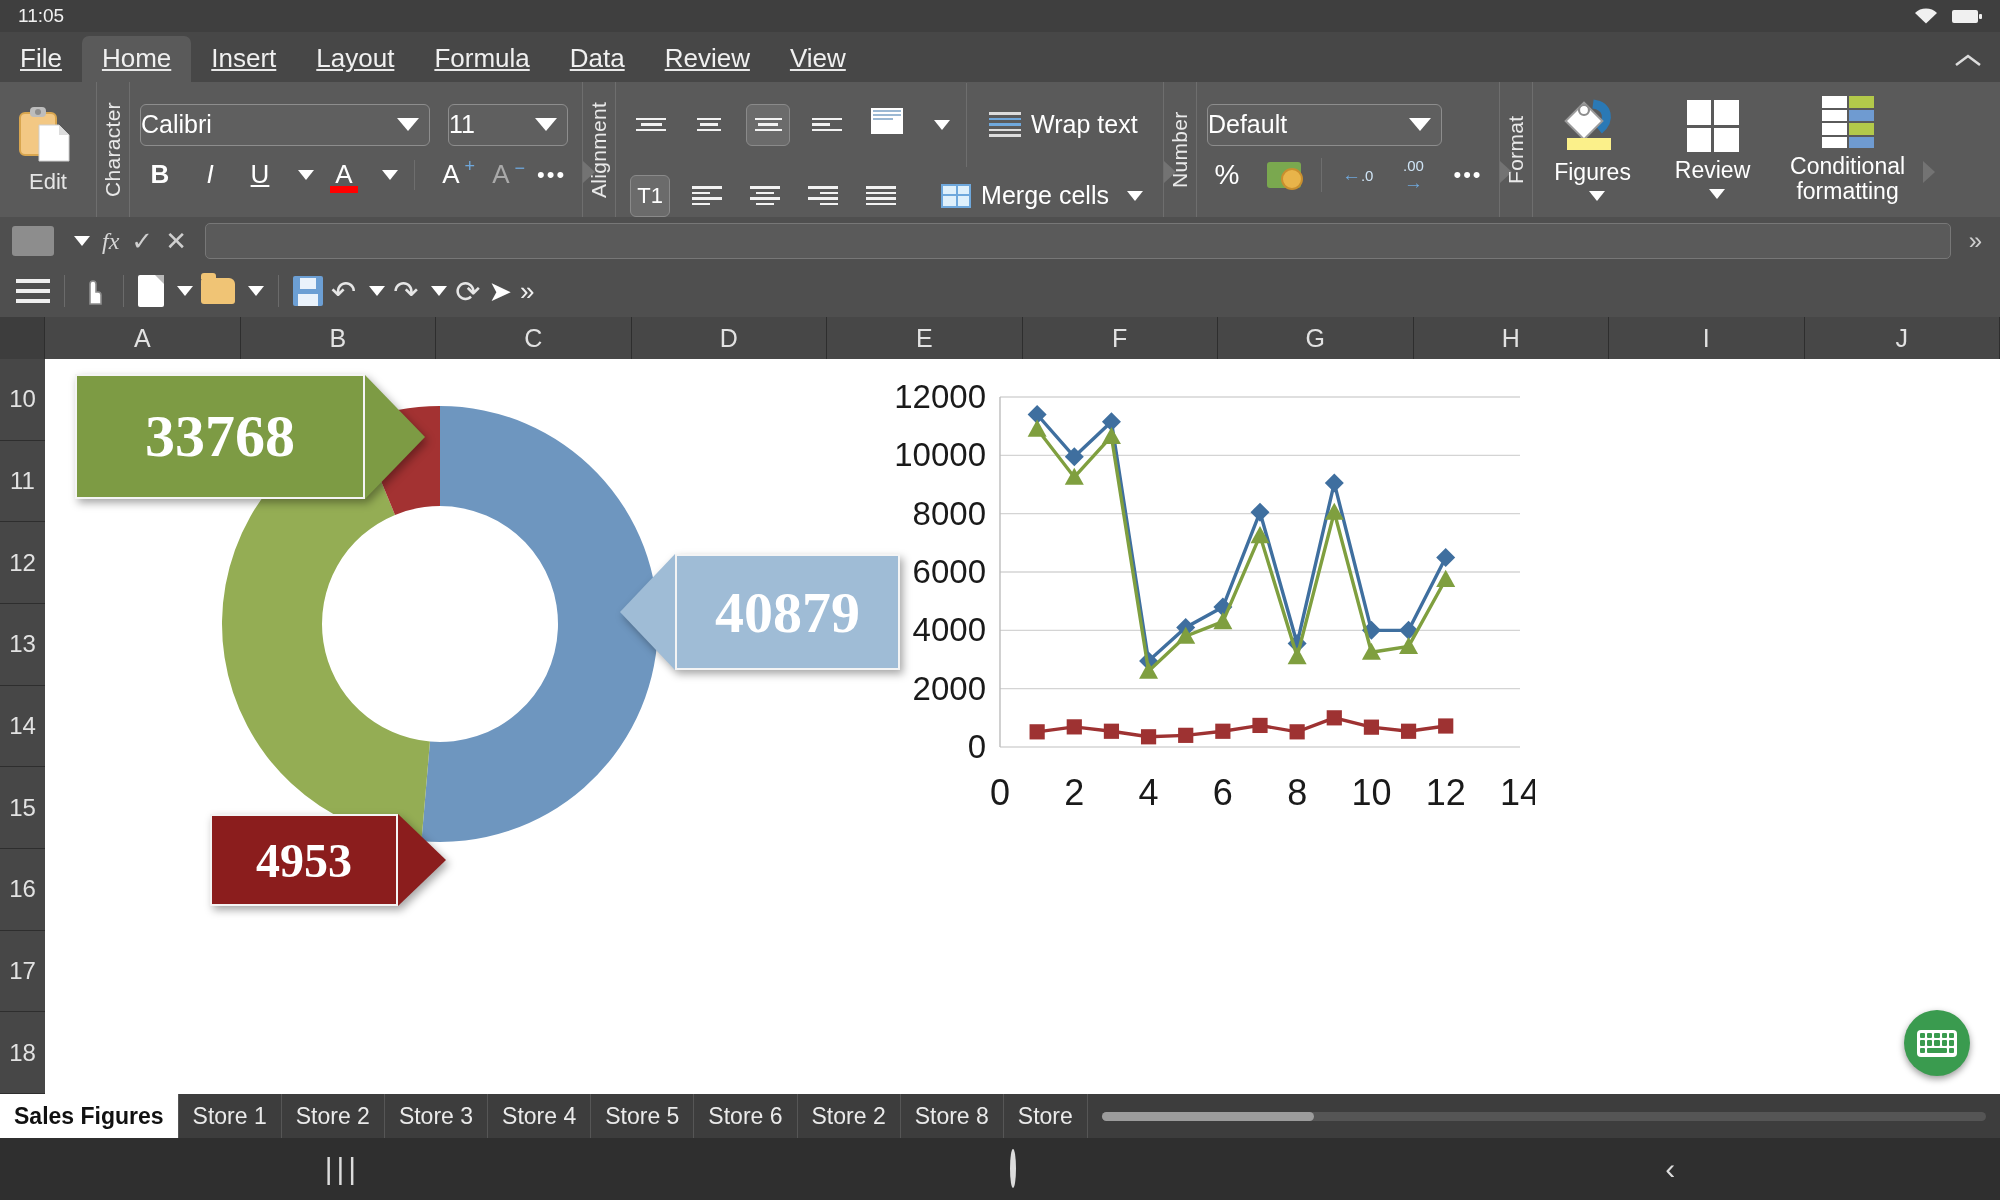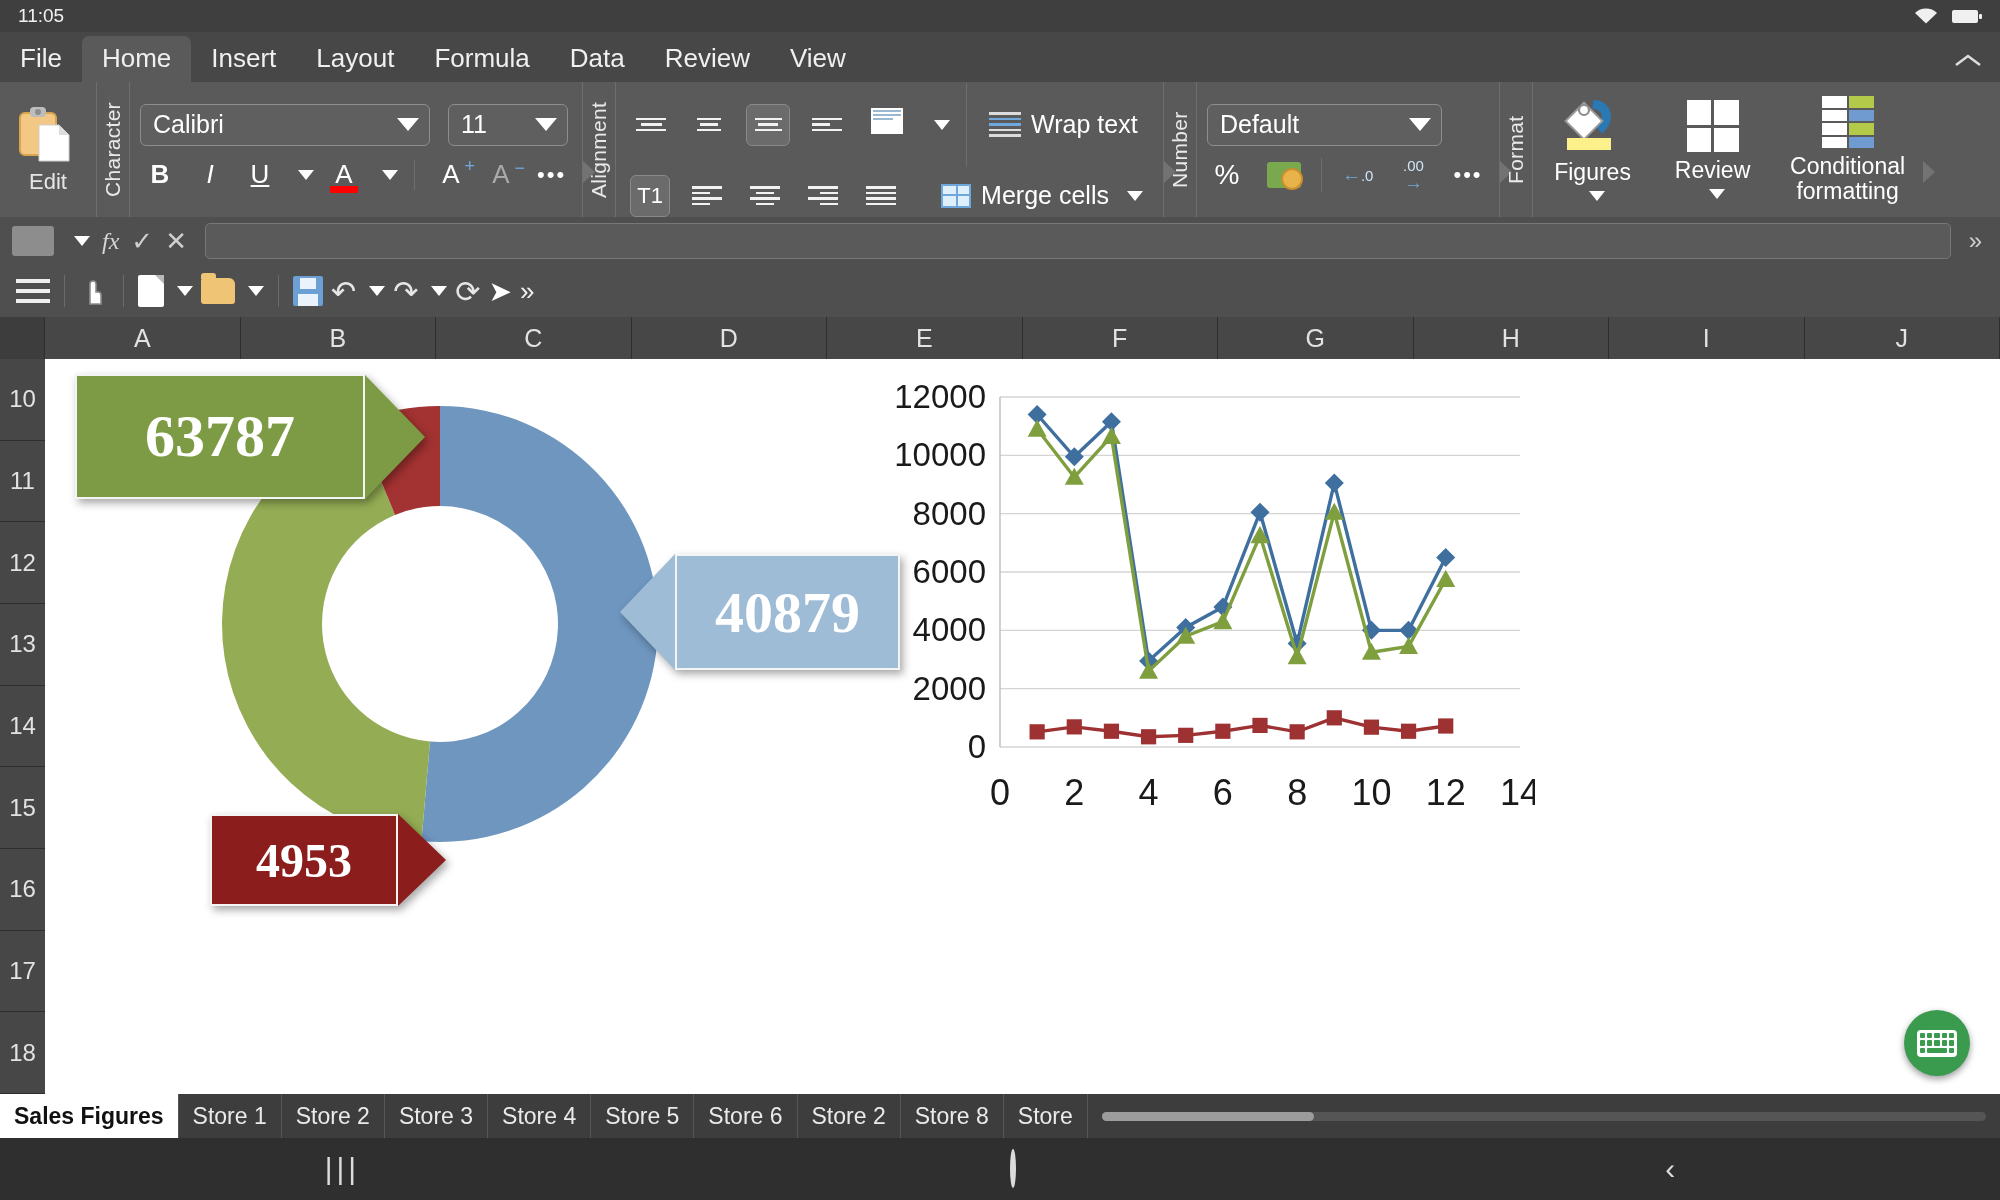--- a/index.html
+++ b/index.html
@@ -24,6 +24,7 @@
   .tabbar {
     height:50px; background:#474747; display:flex; align-items:flex-end; flex:none;
     position:relative;
+    text-decoration:underline;
   }
   .tabbar .tab {
     padding:9px 20px 11px; font-size:26px; color:#f0f0f0; cursor:default;

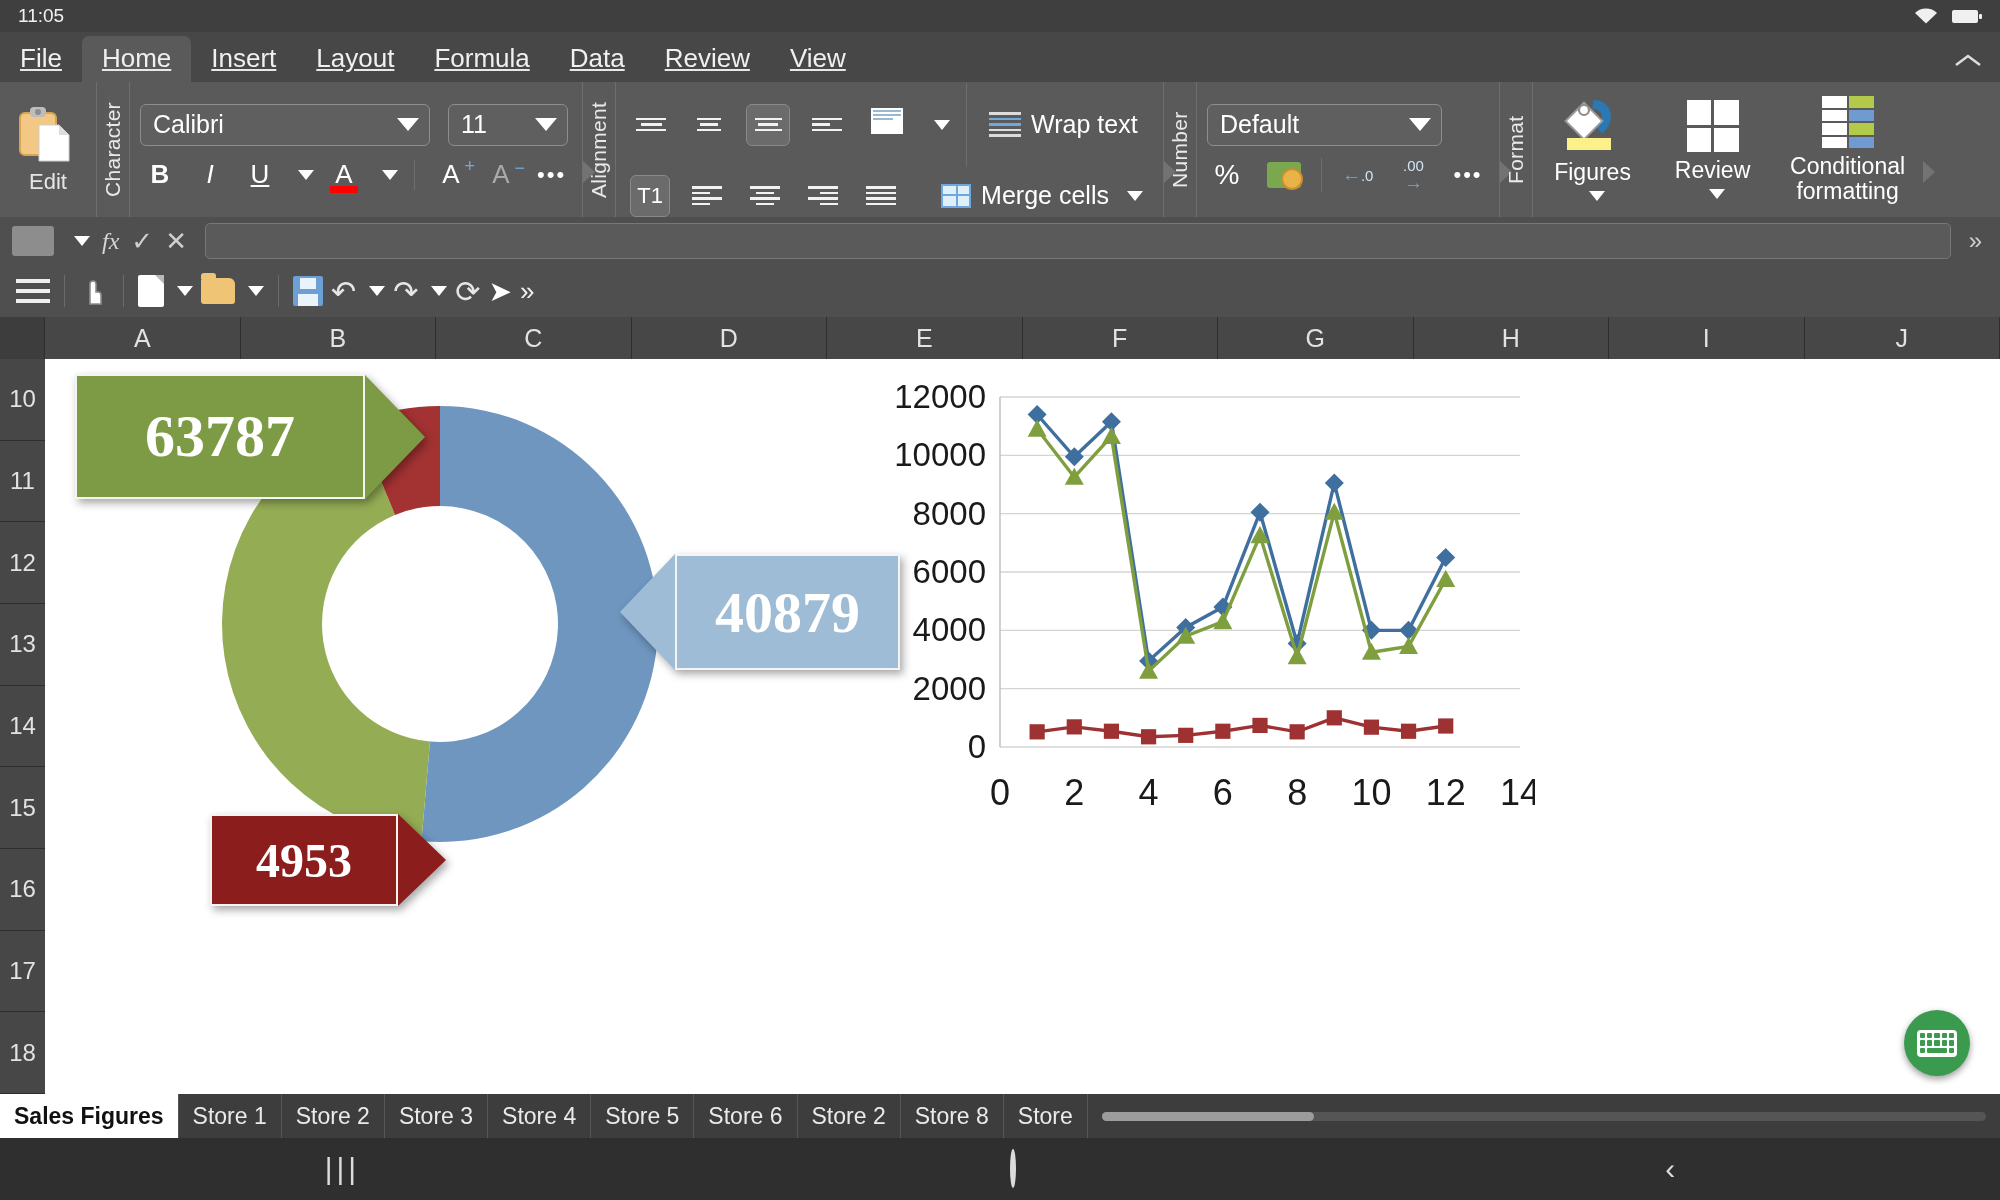--- a/index.html
+++ b/index.html
@@ -62,7 +62,7 @@
 
   .combo {
     height:42px; border:1px solid #8d8d8d; border-radius:6px; background:#5f5f5f;
-    display:flex; align-items:center; padding:0 10px 0 12px; color:#fff; font-size:25px;
+    display:flex; align-items:center; padding:0 10px 0 0; color:#fff; font-size:25px;
   }
   .combo .cval { flex:1; white-space:nowrap; overflow:hidden; }
   .caret { width:0;height:0;border-left:11px solid transparent;border-right:11px solid transparent;border-top:13px solid #fff; margin-left:8px; }

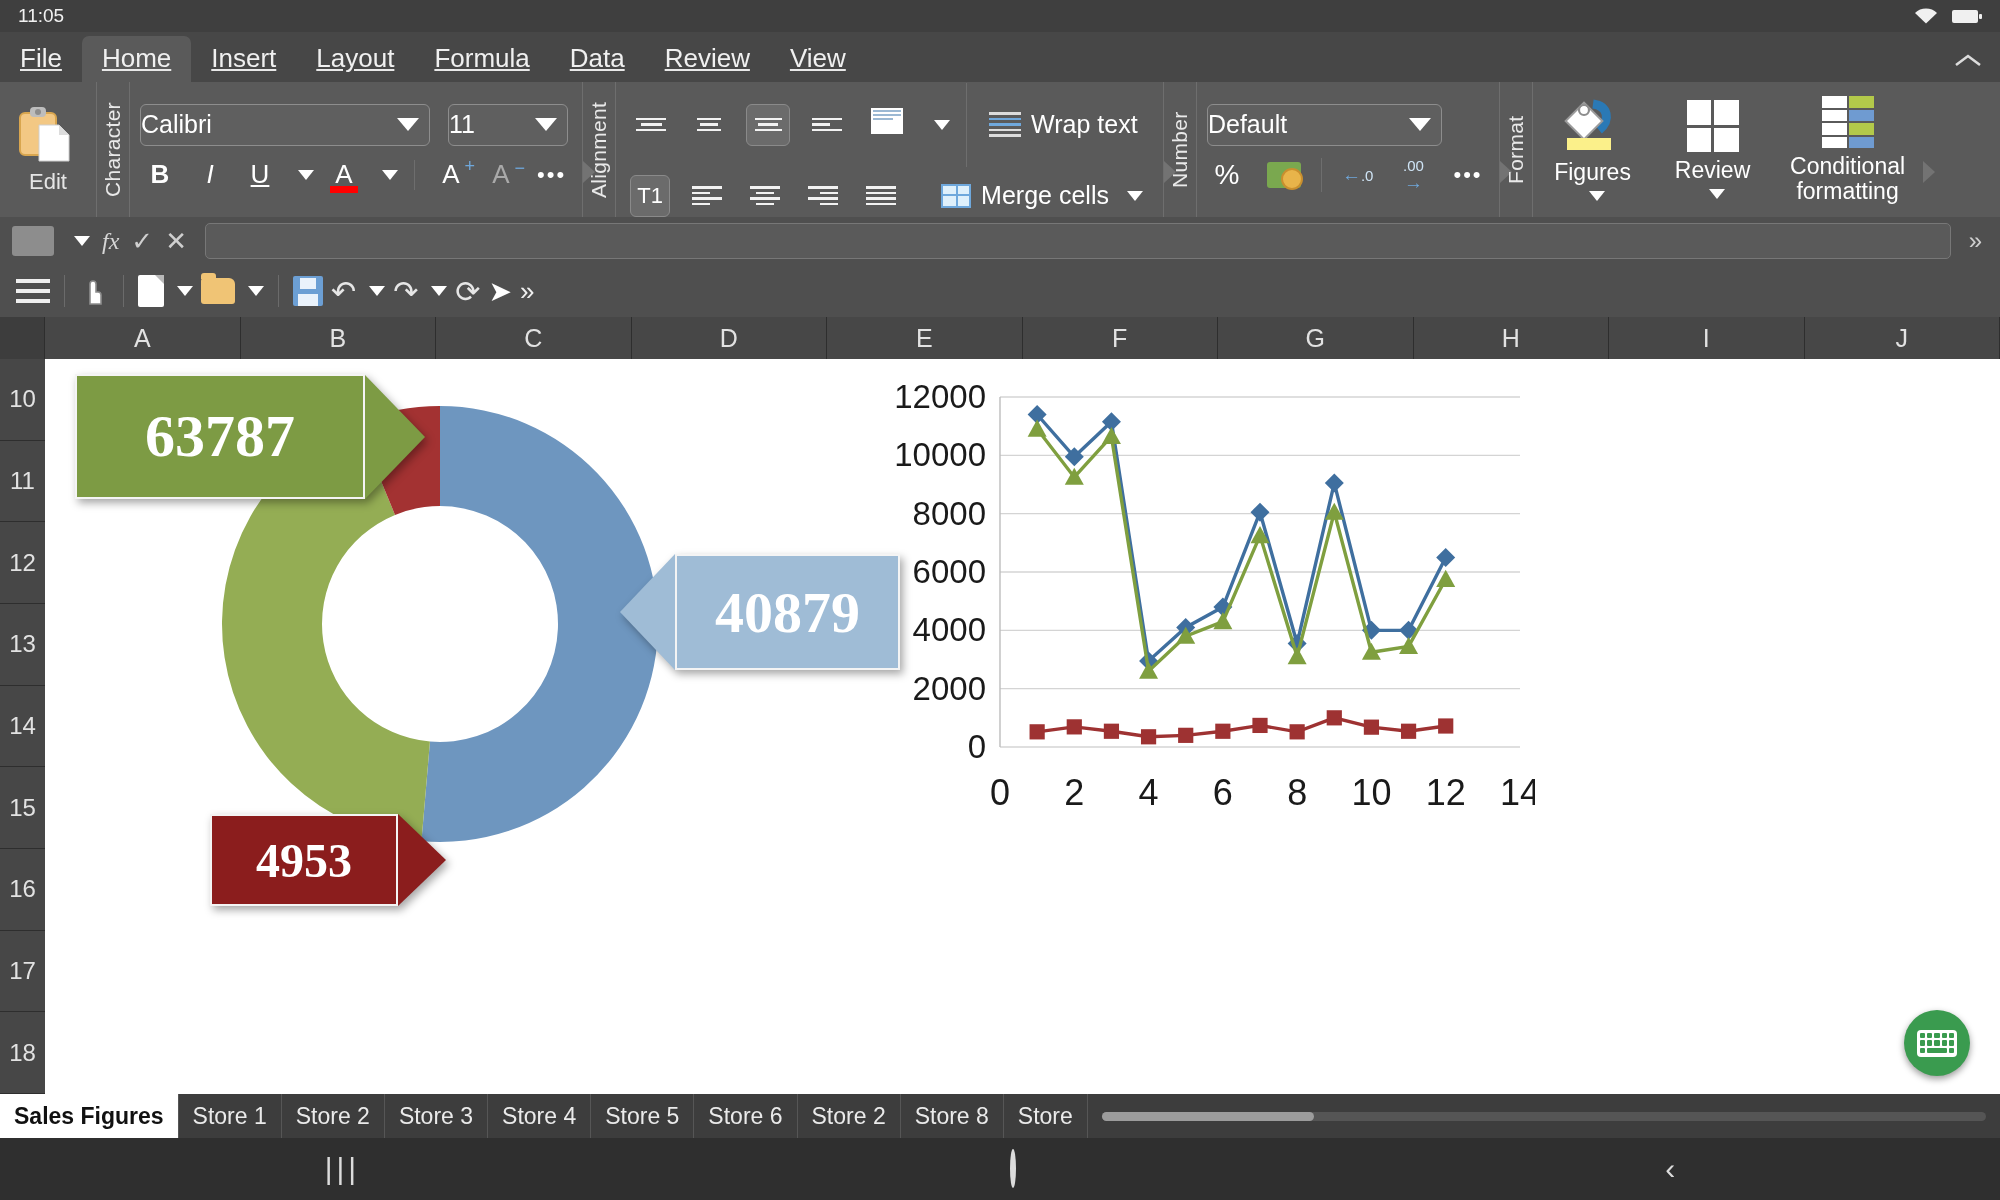--- a/index.html
+++ b/index.html
@@ -556,7 +556,7 @@
         </div>
 
         <div class="callout" style="left:30px; top:15px;">
-          <div class="body" style="background:#7d9b44; width:290px; height:125px; font-size:60px;">63787</div>
+          <div class="body" style="background:#7d9b44; width:290px; height:125px; font-size:60px;">33768</div>
           <div class="tip" style="border-top:62px solid transparent;border-bottom:62px solid transparent;border-left:60px solid #7d9b44;"></div>
         </div>
 

